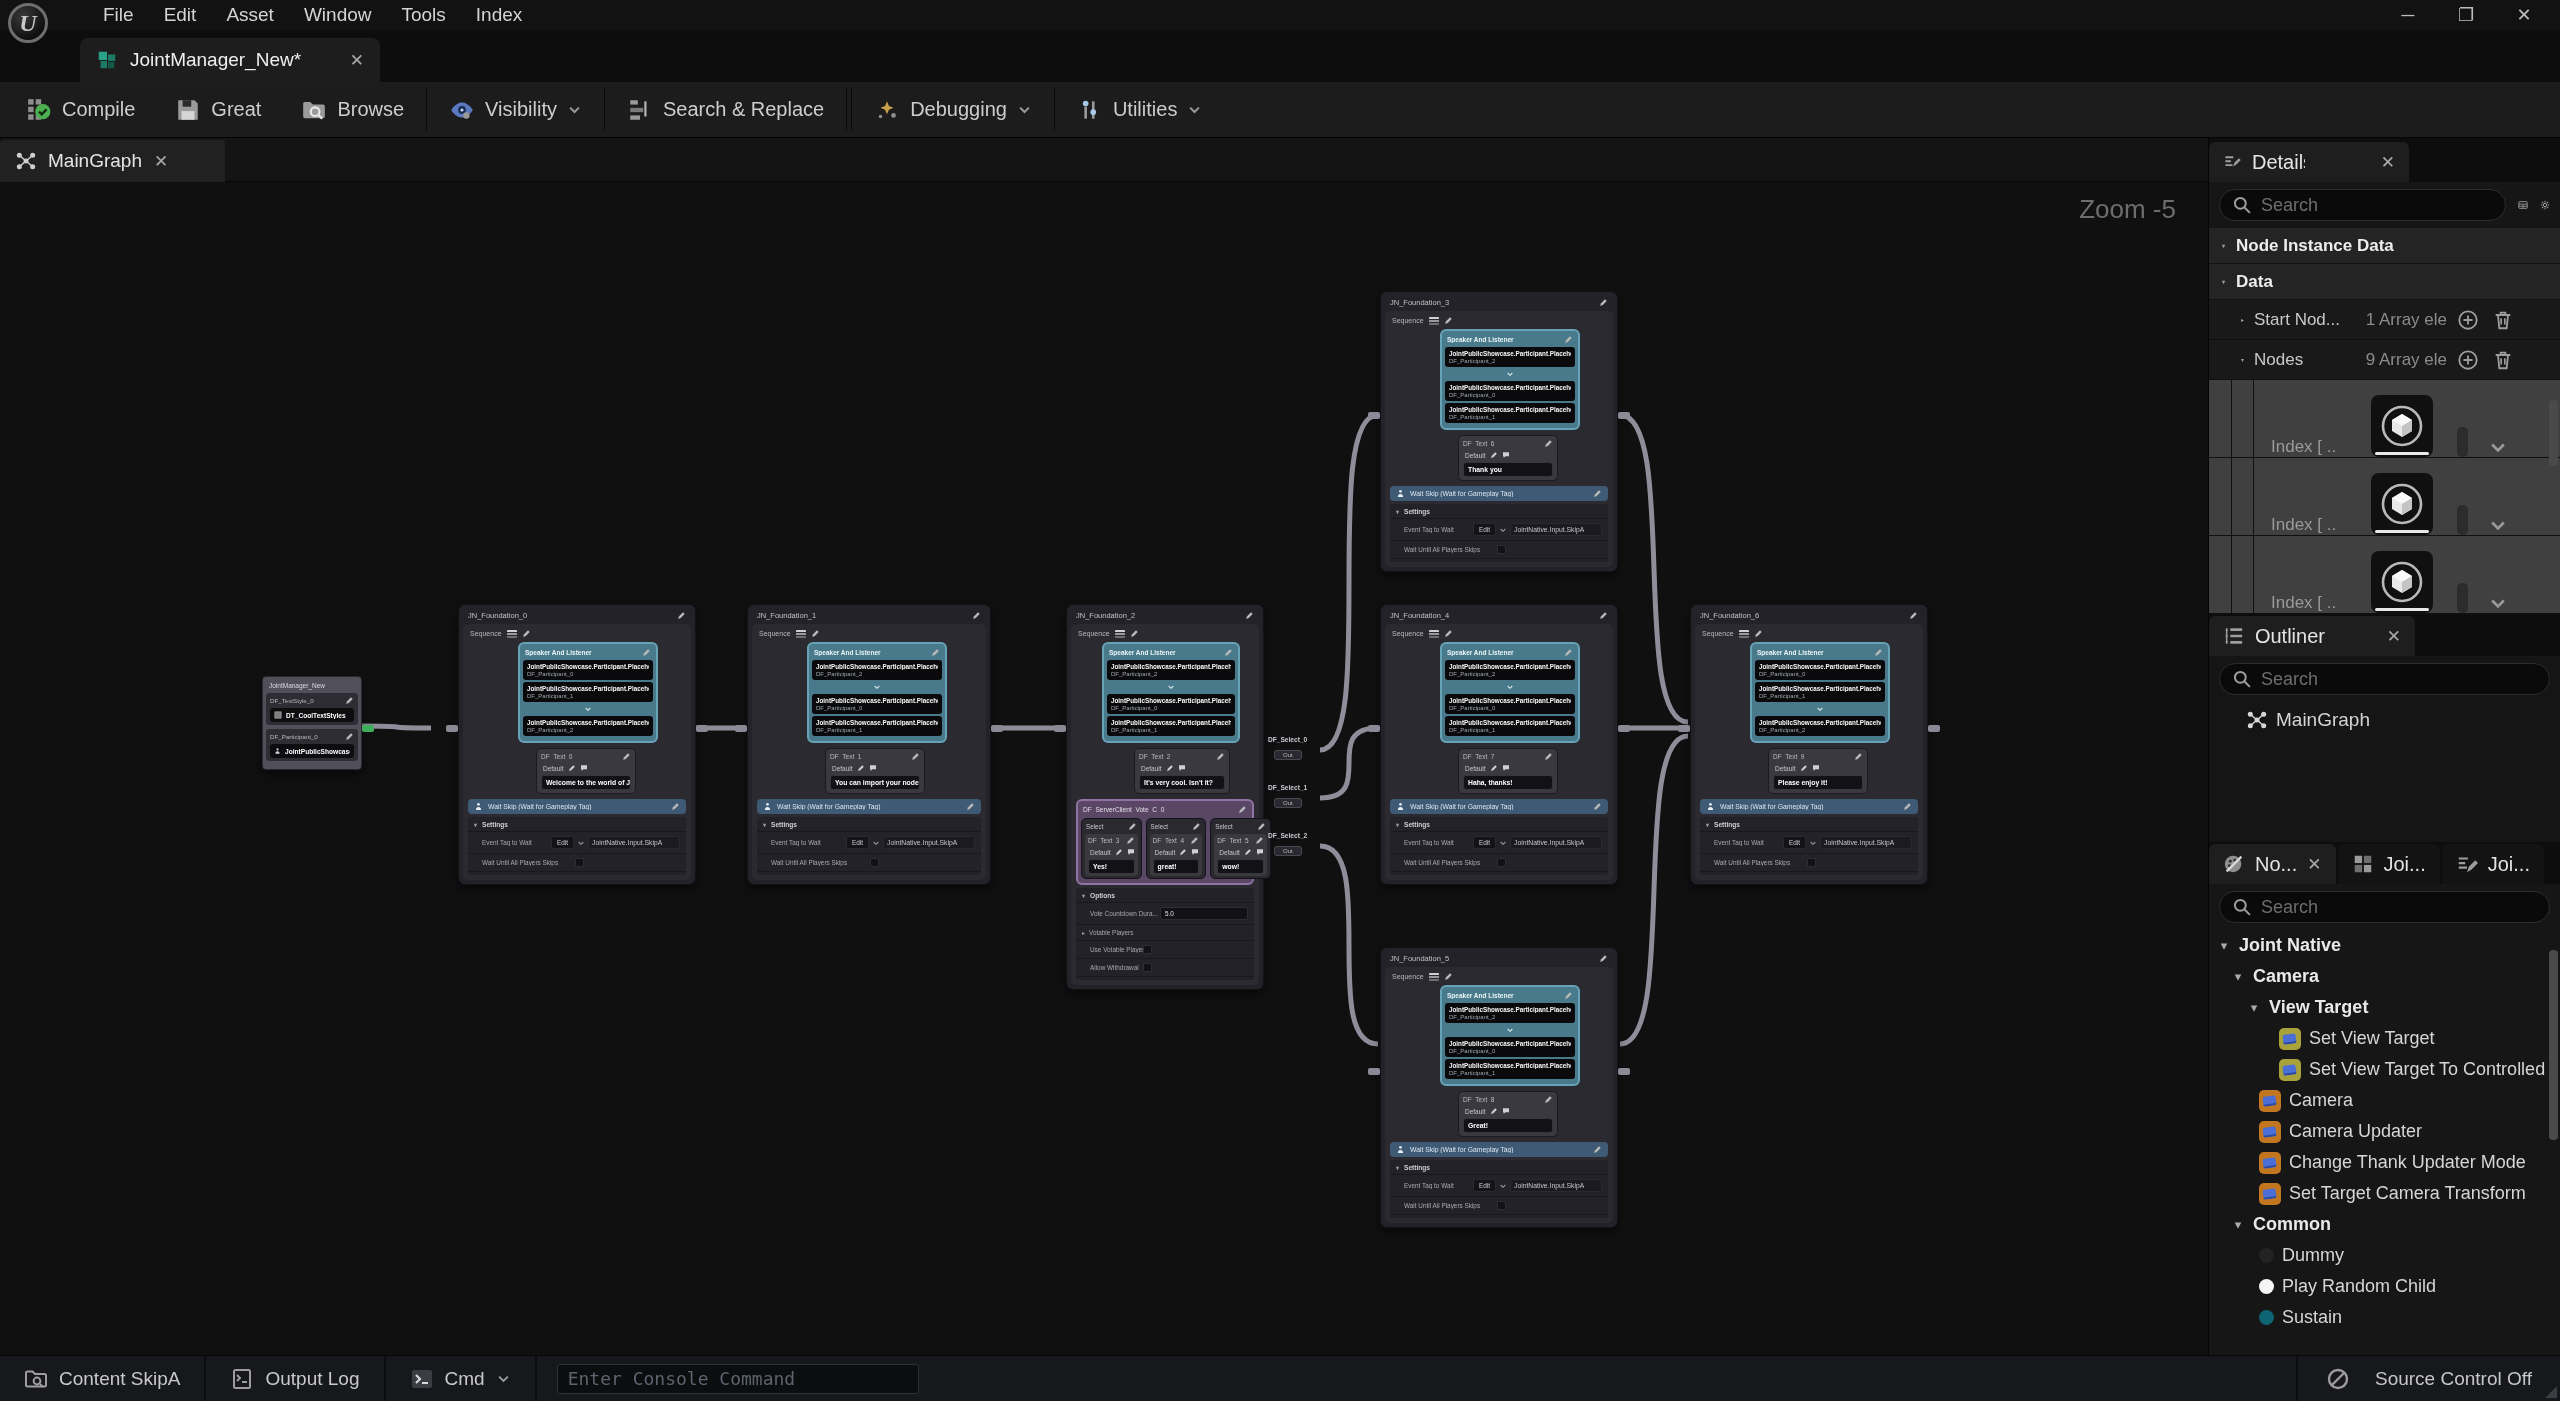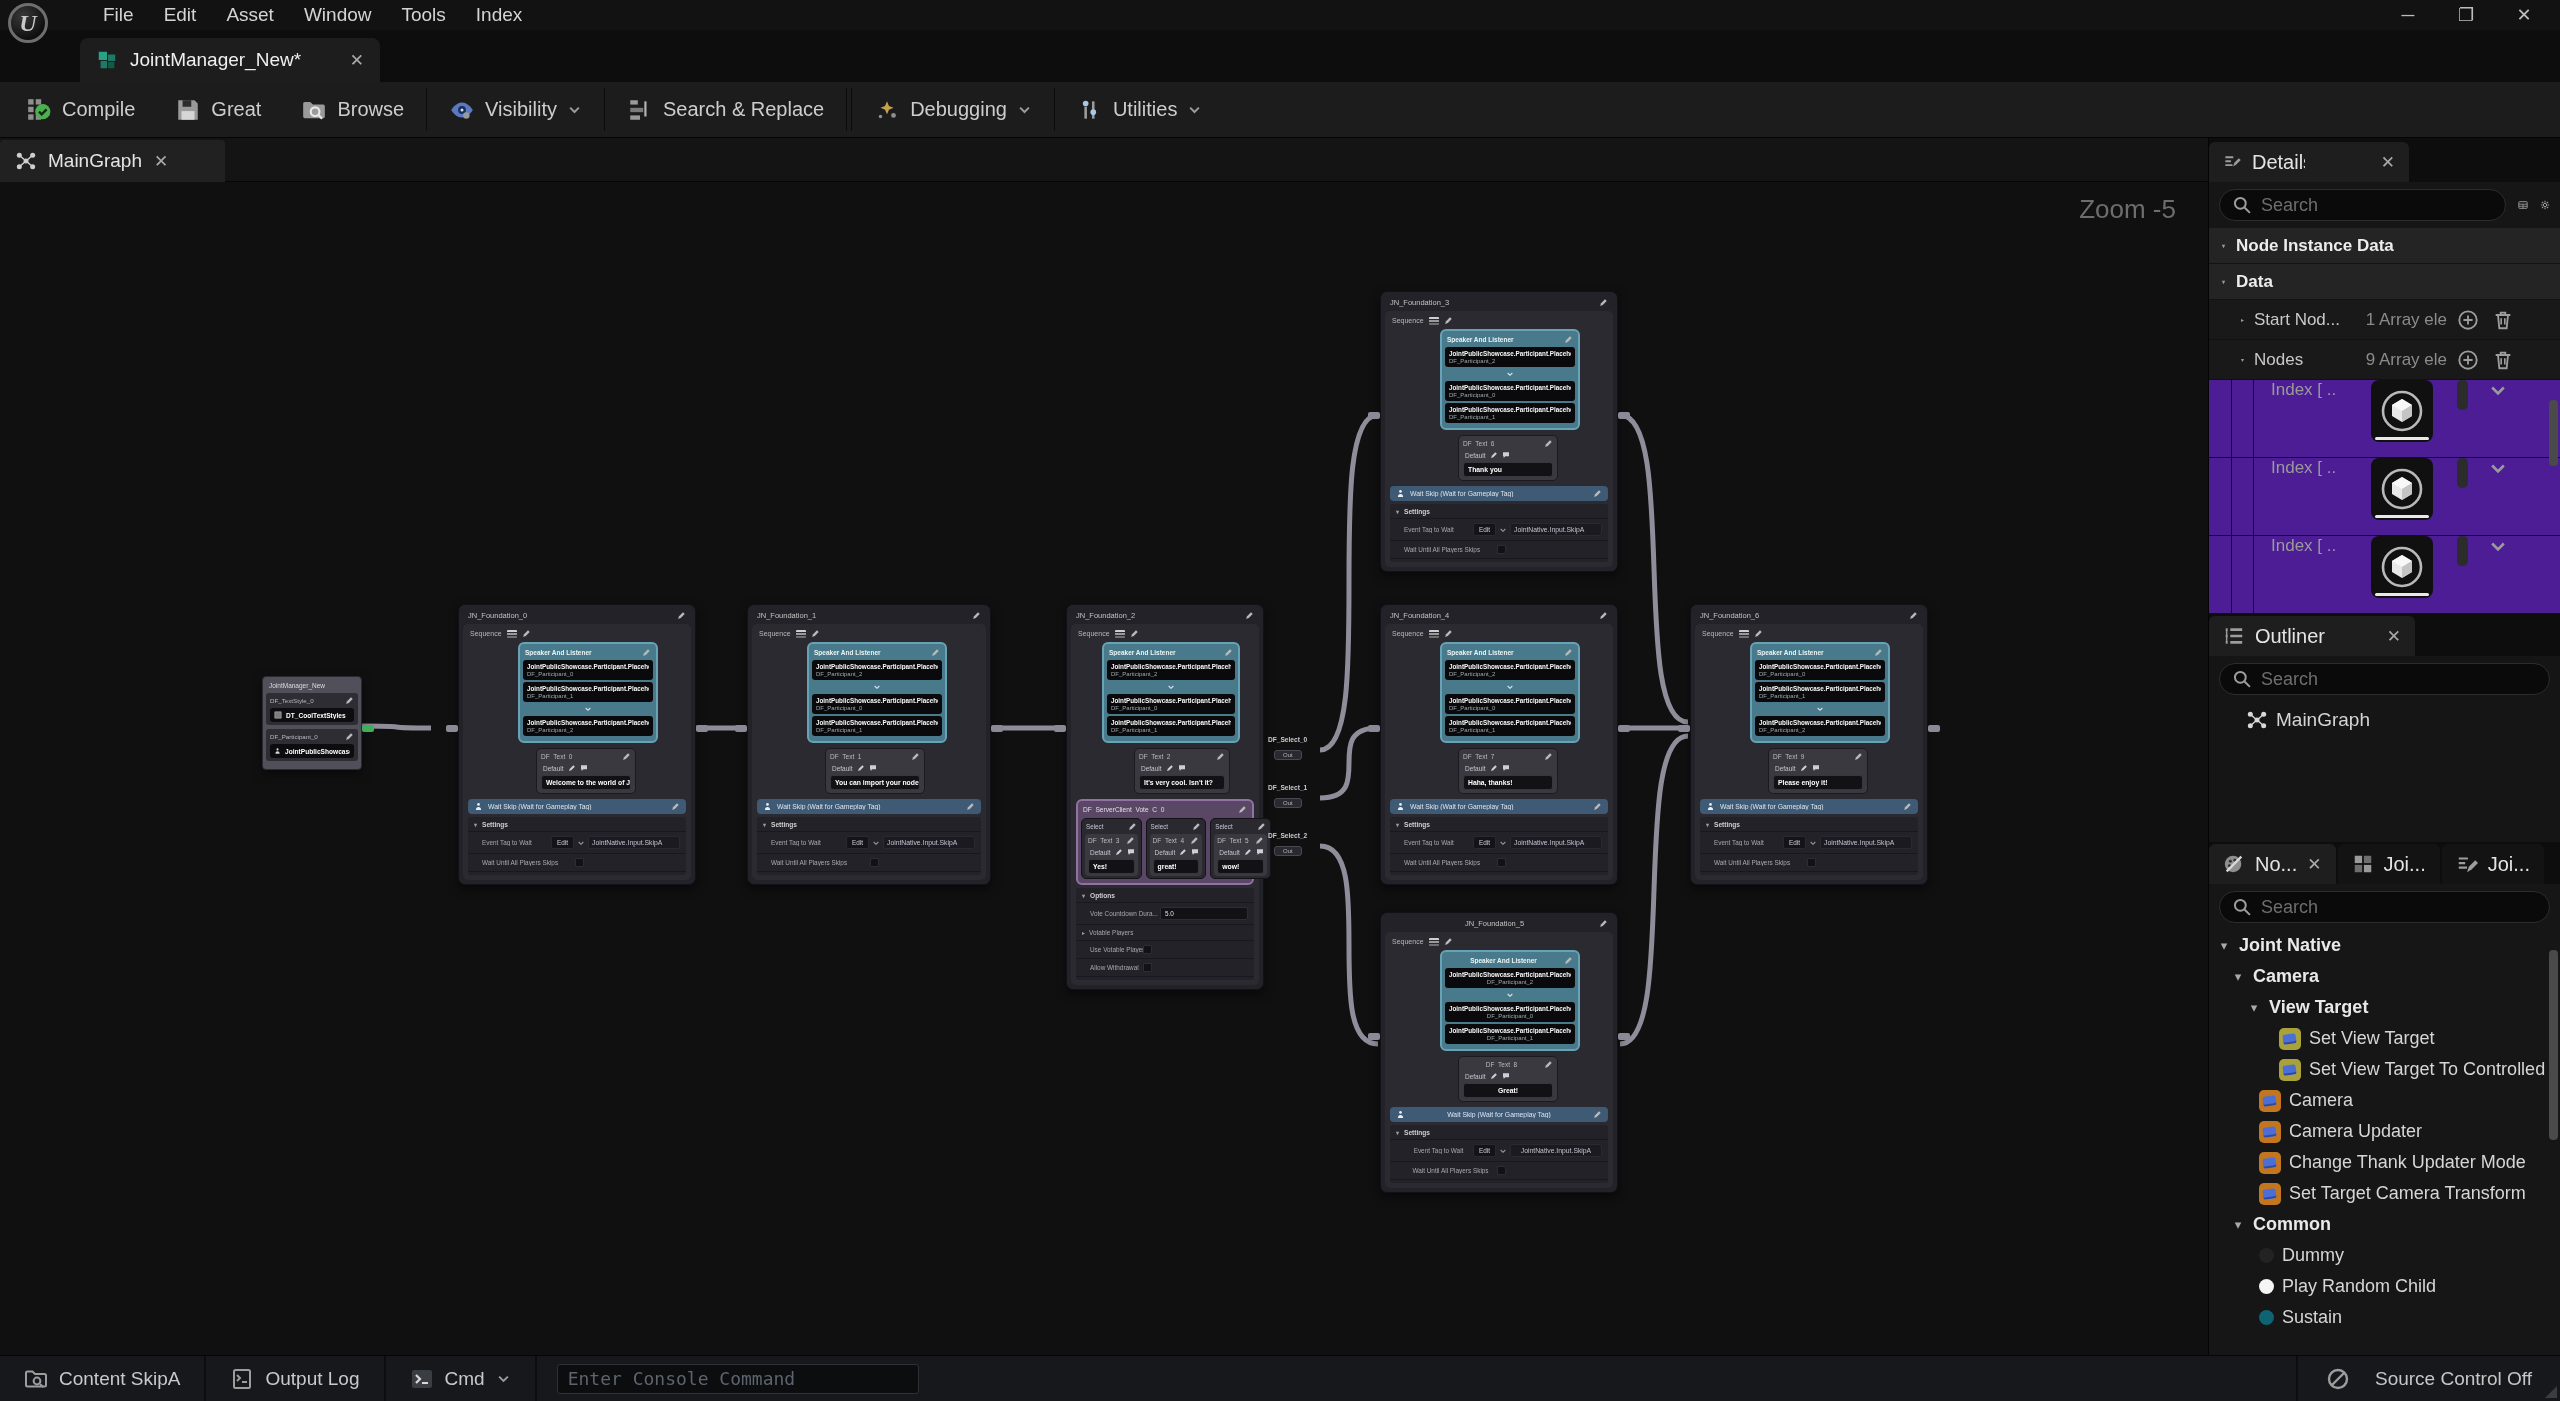--- a/index.html
+++ b/index.html
@@ -109,7 +109,7 @@
 .dr-label{font-size:17px;color:#c9c9c9;width:118px;white-space:nowrap;overflow:hidden}
 .dr-value{font-size:17px;color:#8b8b8b;flex:1;white-space:nowrap}
 .dr-icons{display:flex;gap:13px;margin-right:46px;color:#a5a5a5}
-.index-row{height:78px;display:flex;align-items:flex-start;background:#4c1d95;border-bottom:1px solid #101010;padding-left:62px;gap:20px;position:relative}
+.index-row{height:78px;display:flex;align-items:flex-end;background:#404040;border-bottom:1px solid #101010;padding-left:62px;gap:20px;position:relative}
 .index-row:before{content:"";position:absolute;left:22px;top:0;bottom:0;width:1px;background:#111}
 .index-row:after{content:"";position:absolute;left:44px;top:0;bottom:0;width:1px;background:#111}
 .ix-label{font-size:17px;color:#9a9a9a;width:80px}

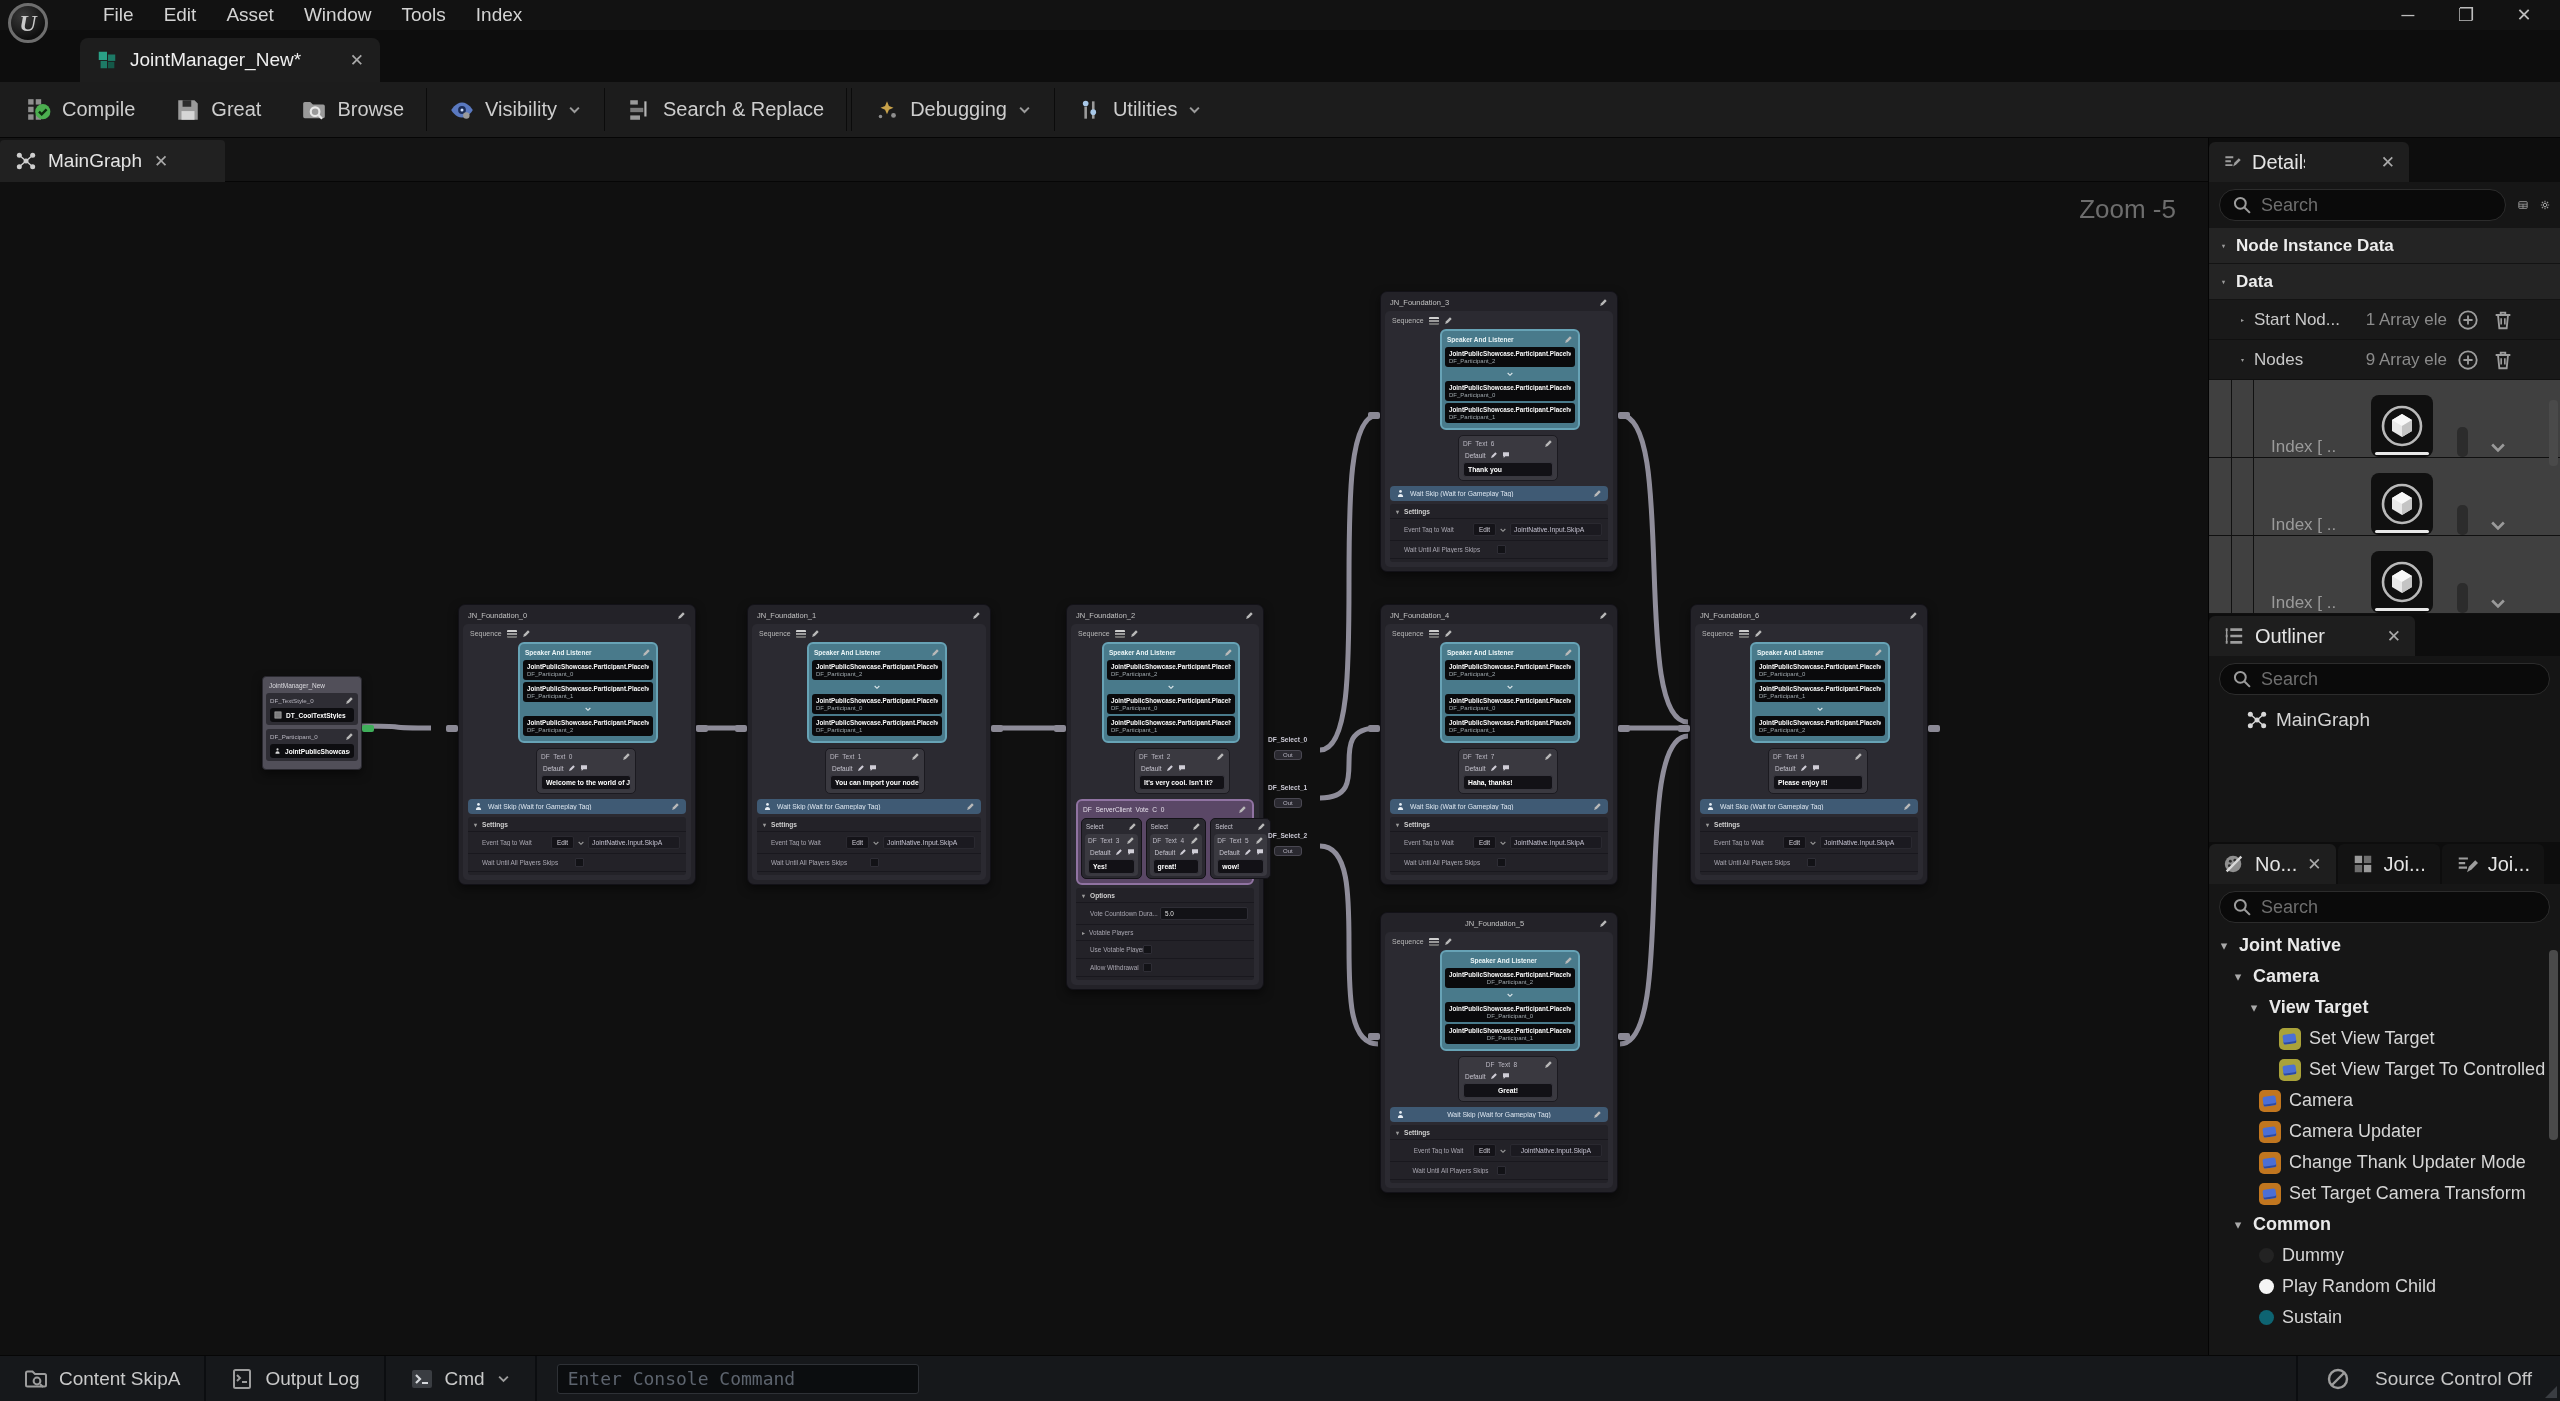--- a/index.html
+++ b/index.html
@@ -955,7 +955,7 @@
             <span class="pin" style="left: -13px; top: 120px;"></span>
             <span class="pin" style="right: -13px; top: 120px;"></span>
           </div>
-          <div class="gnode" style="left: 1380px; top: 774px; width: 238px; text-align: center;">
+          <div class="gnode" style="left: 1380px; top: 809px; width: 238px;">
             <div class="gnode-h">
               <span class="gnode-name">JN_Foundation_5</span>
               <span class="ic" style="width: 9px; height: 9px; color: rgb(185, 185, 185);">

